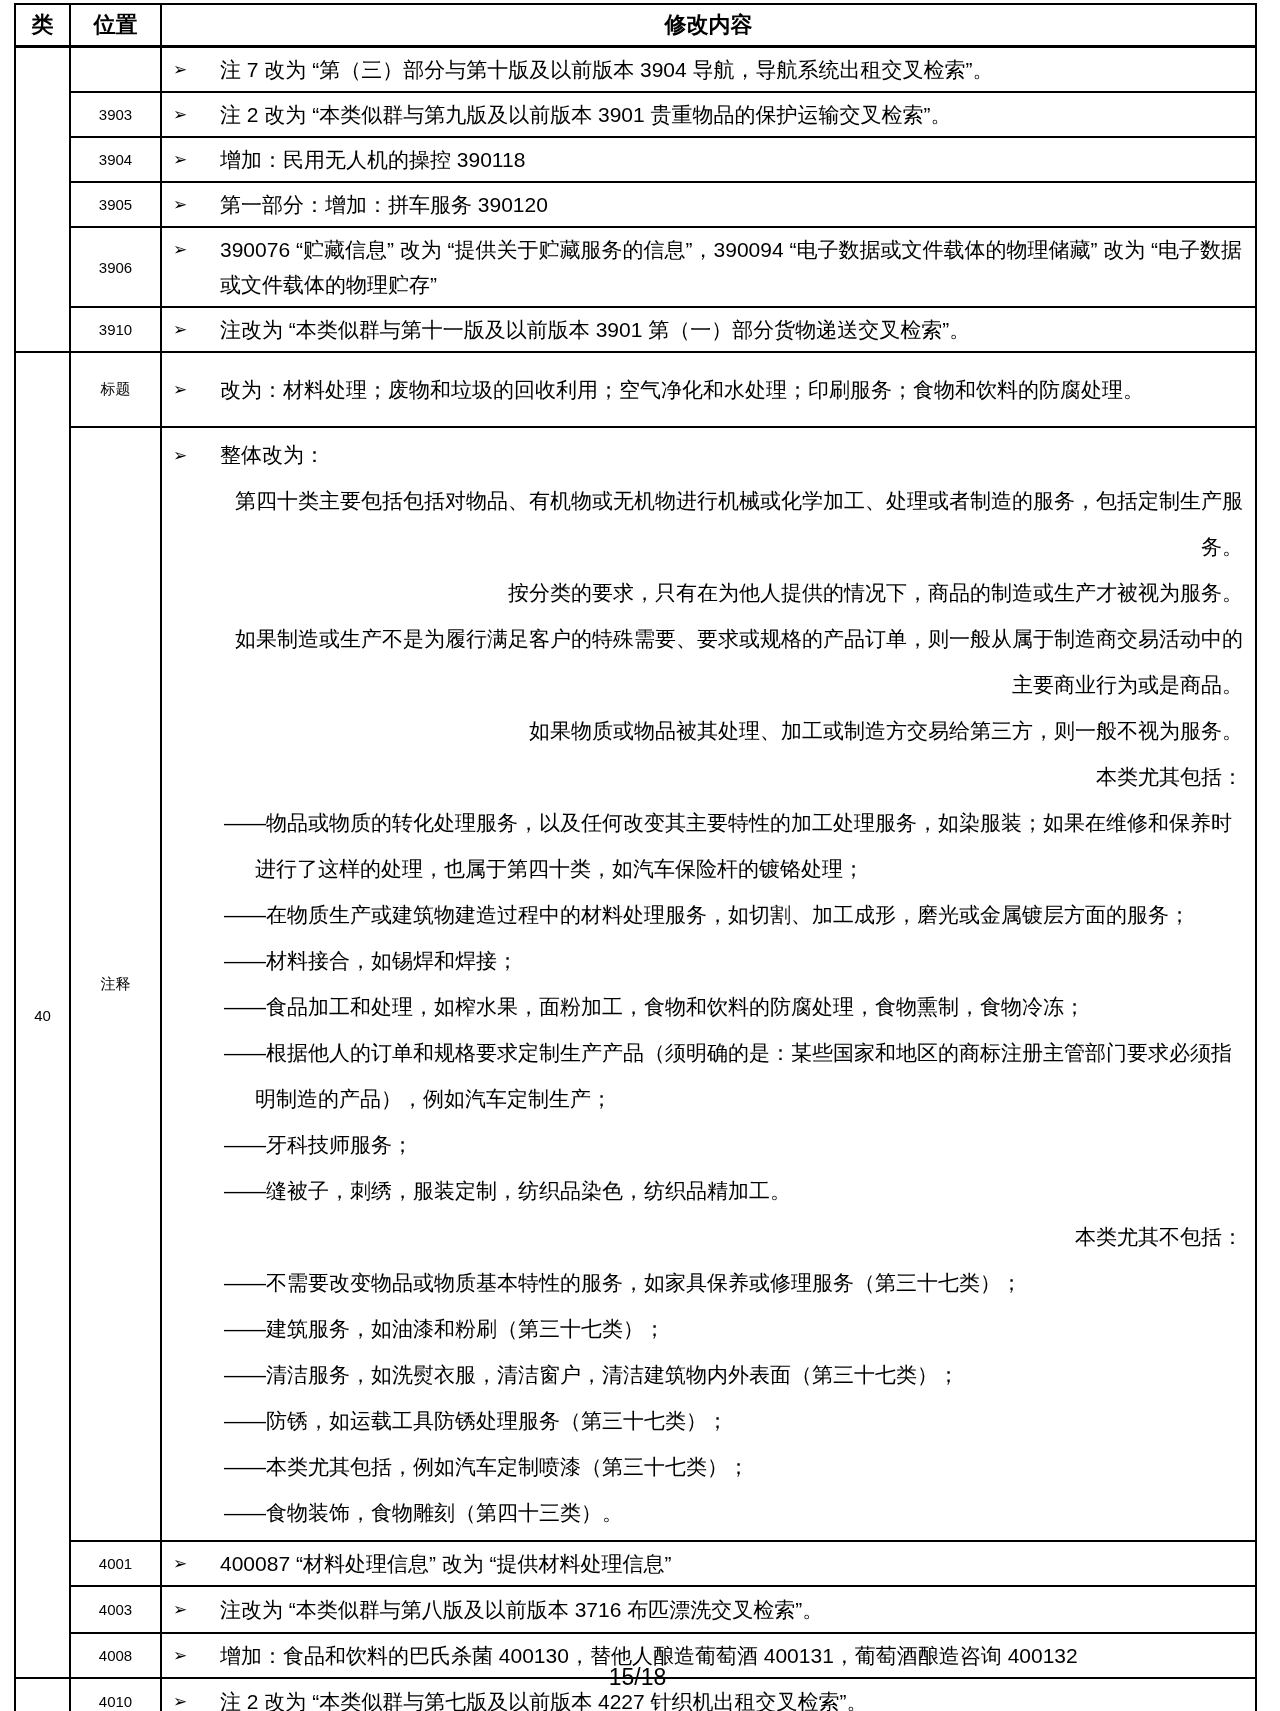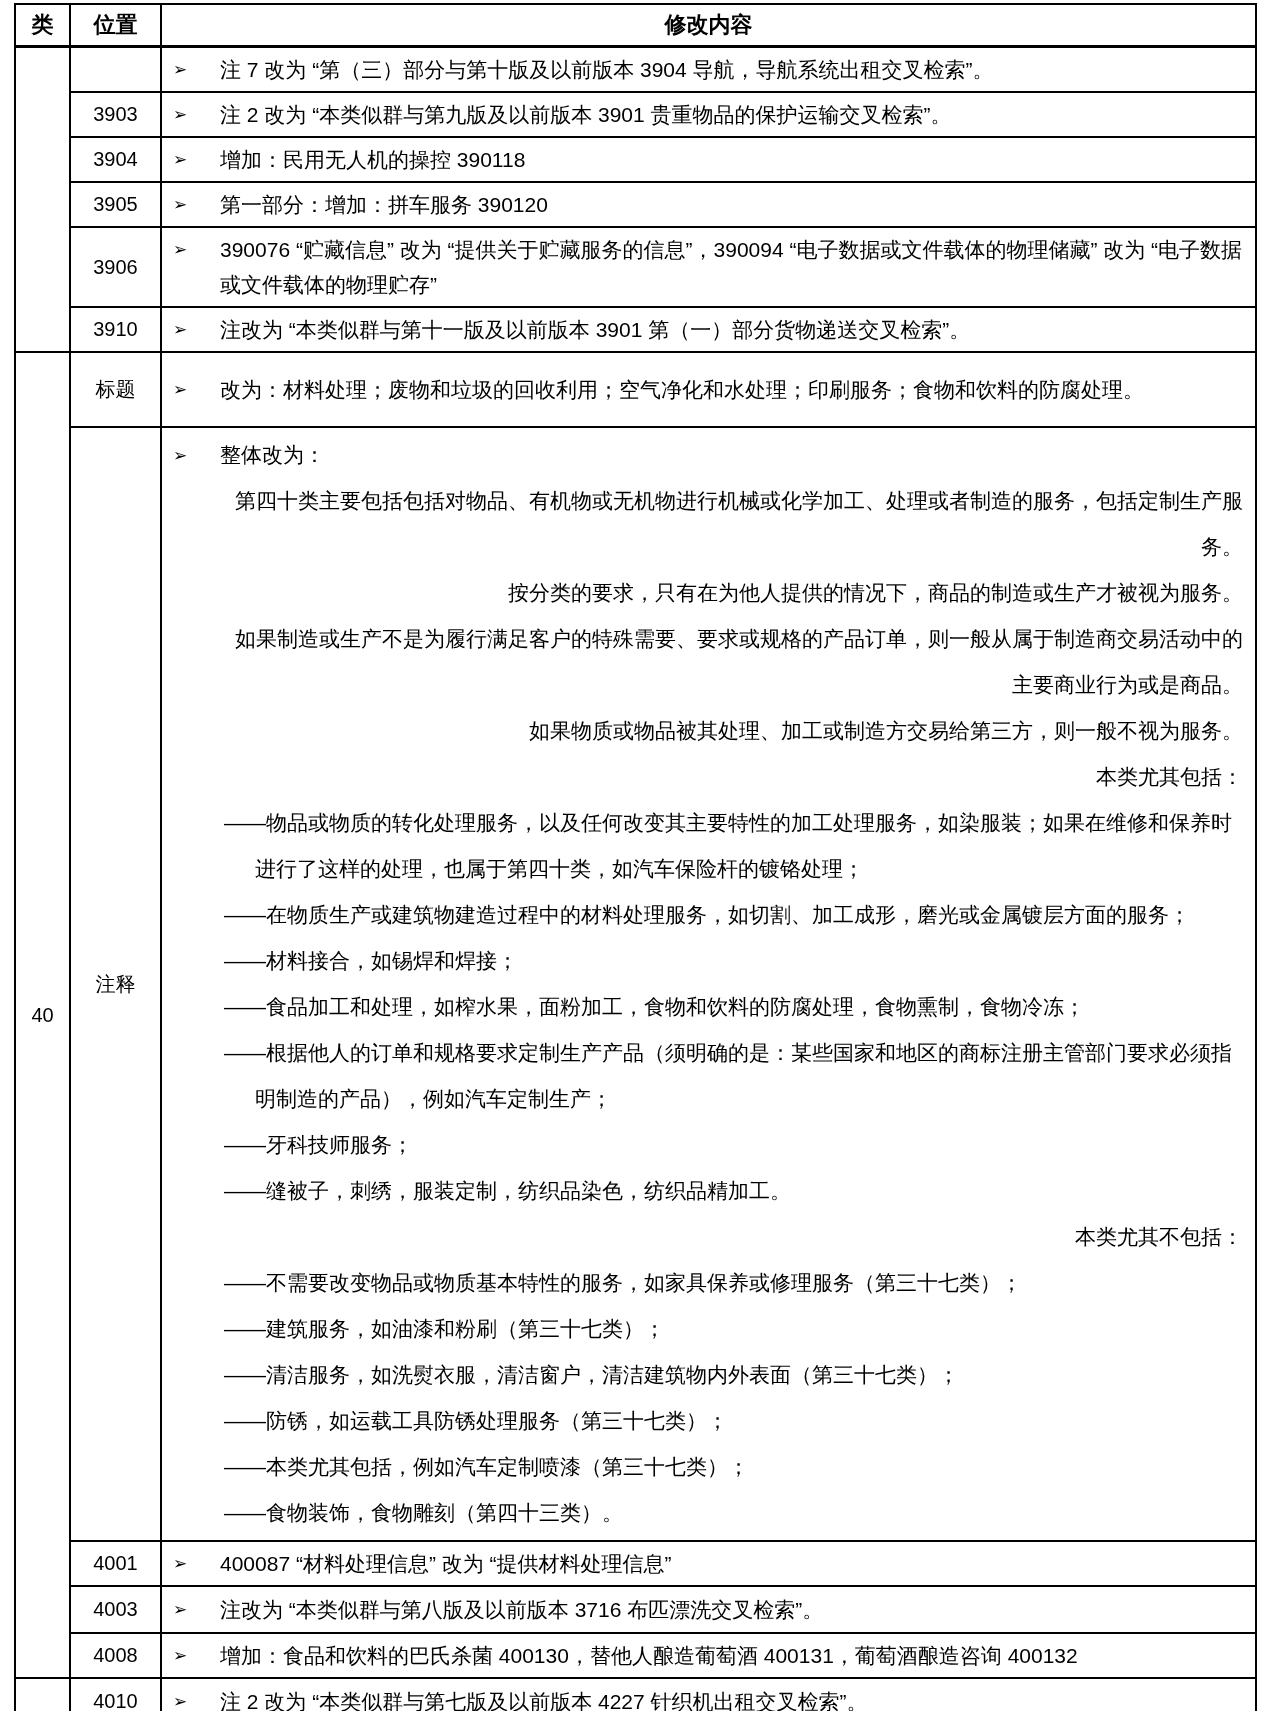--- a/index.html
+++ b/index.html
@@ -41,7 +41,7 @@
   td.cell-class, td.cell-pos {
     text-align: center;
     vertical-align: middle;
-    font-size: 20px;
+    font-size: 15px;
   }
   td.cell-content {
     vertical-align: middle;

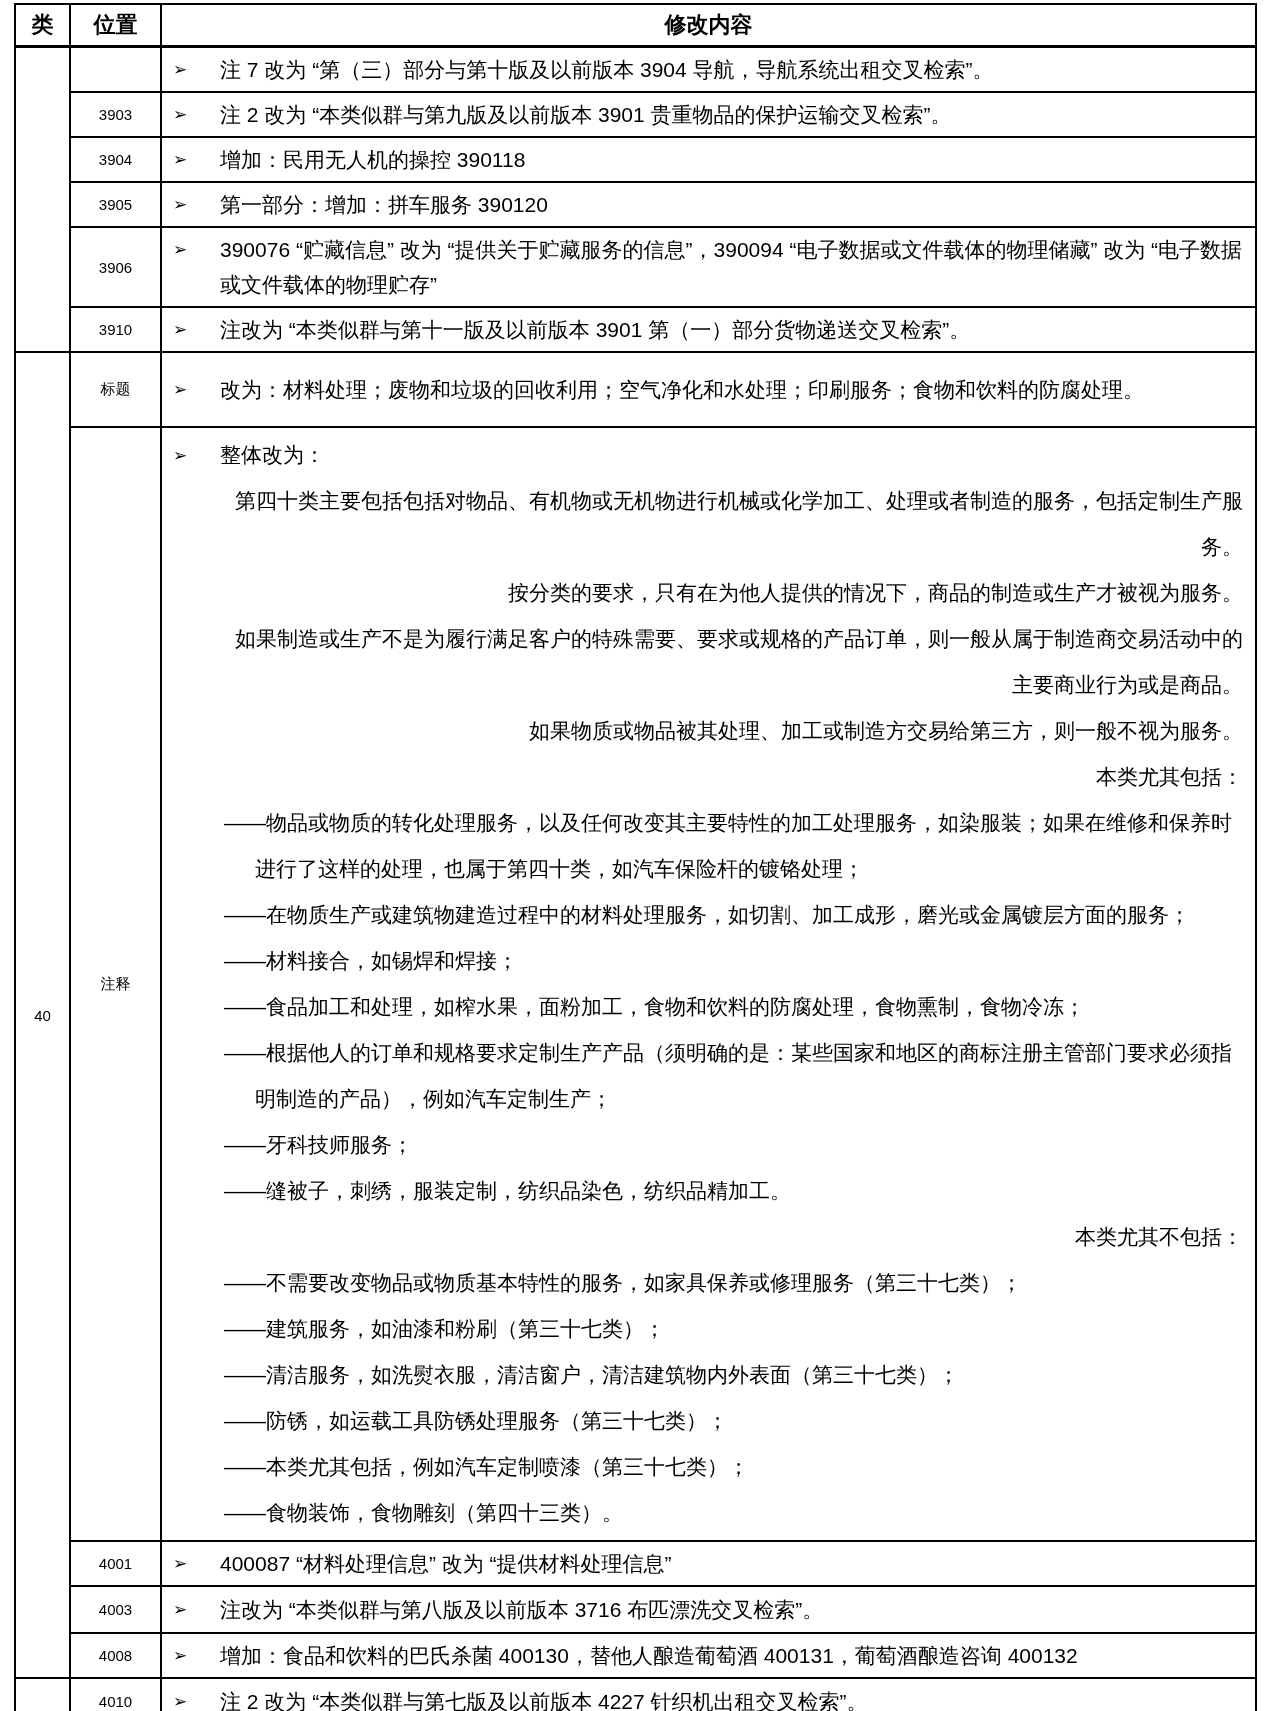--- a/index.html
+++ b/index.html
@@ -204,6 +204,7 @@
       </tbody>
   </table>
 
+  <div class="footer">15/18</div>
 
 </div>
 

